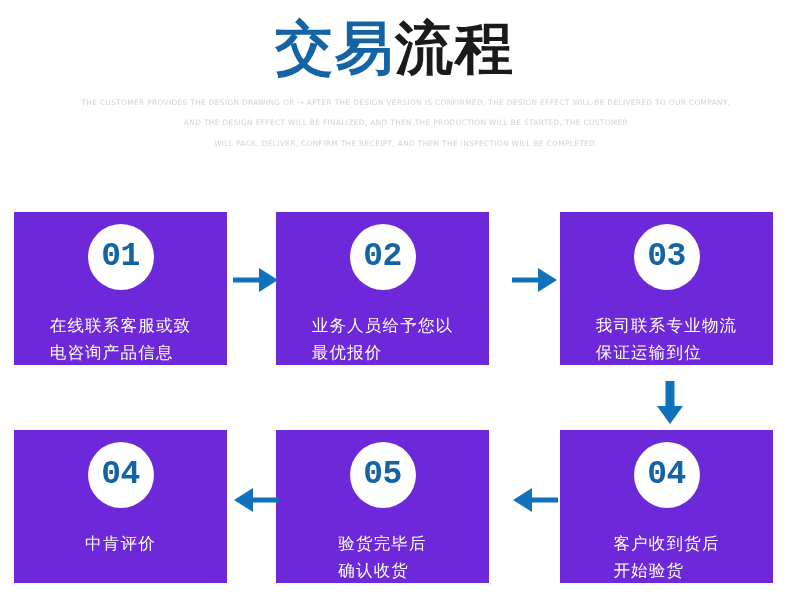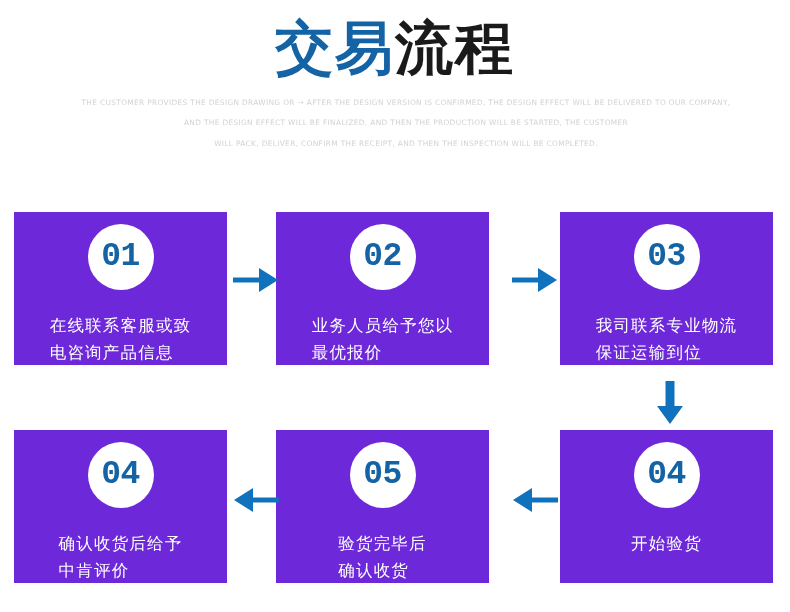--- a/index.html
+++ b/index.html
@@ -169,7 +169,6 @@
       <div class="card c1">
         <div class="badge">04</div>
         <div class="card-text">
-          <span class="ln">确认收货后给予</span>
           <span class="ln">中肯评价</span>
         </div>
       </div>

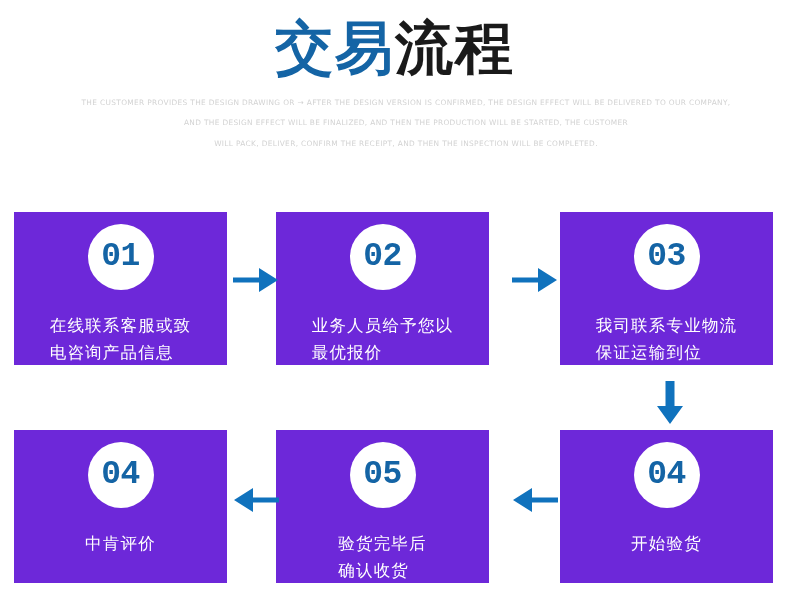--- a/index.html
+++ b/index.html
@@ -184,6 +184,7 @@
       <div class="card c3">
         <div class="badge">04</div>
         <div class="card-text">
+          <span class="ln">客户收到货后</span>
           <span class="ln">开始验货</span>
         </div>
       </div>

